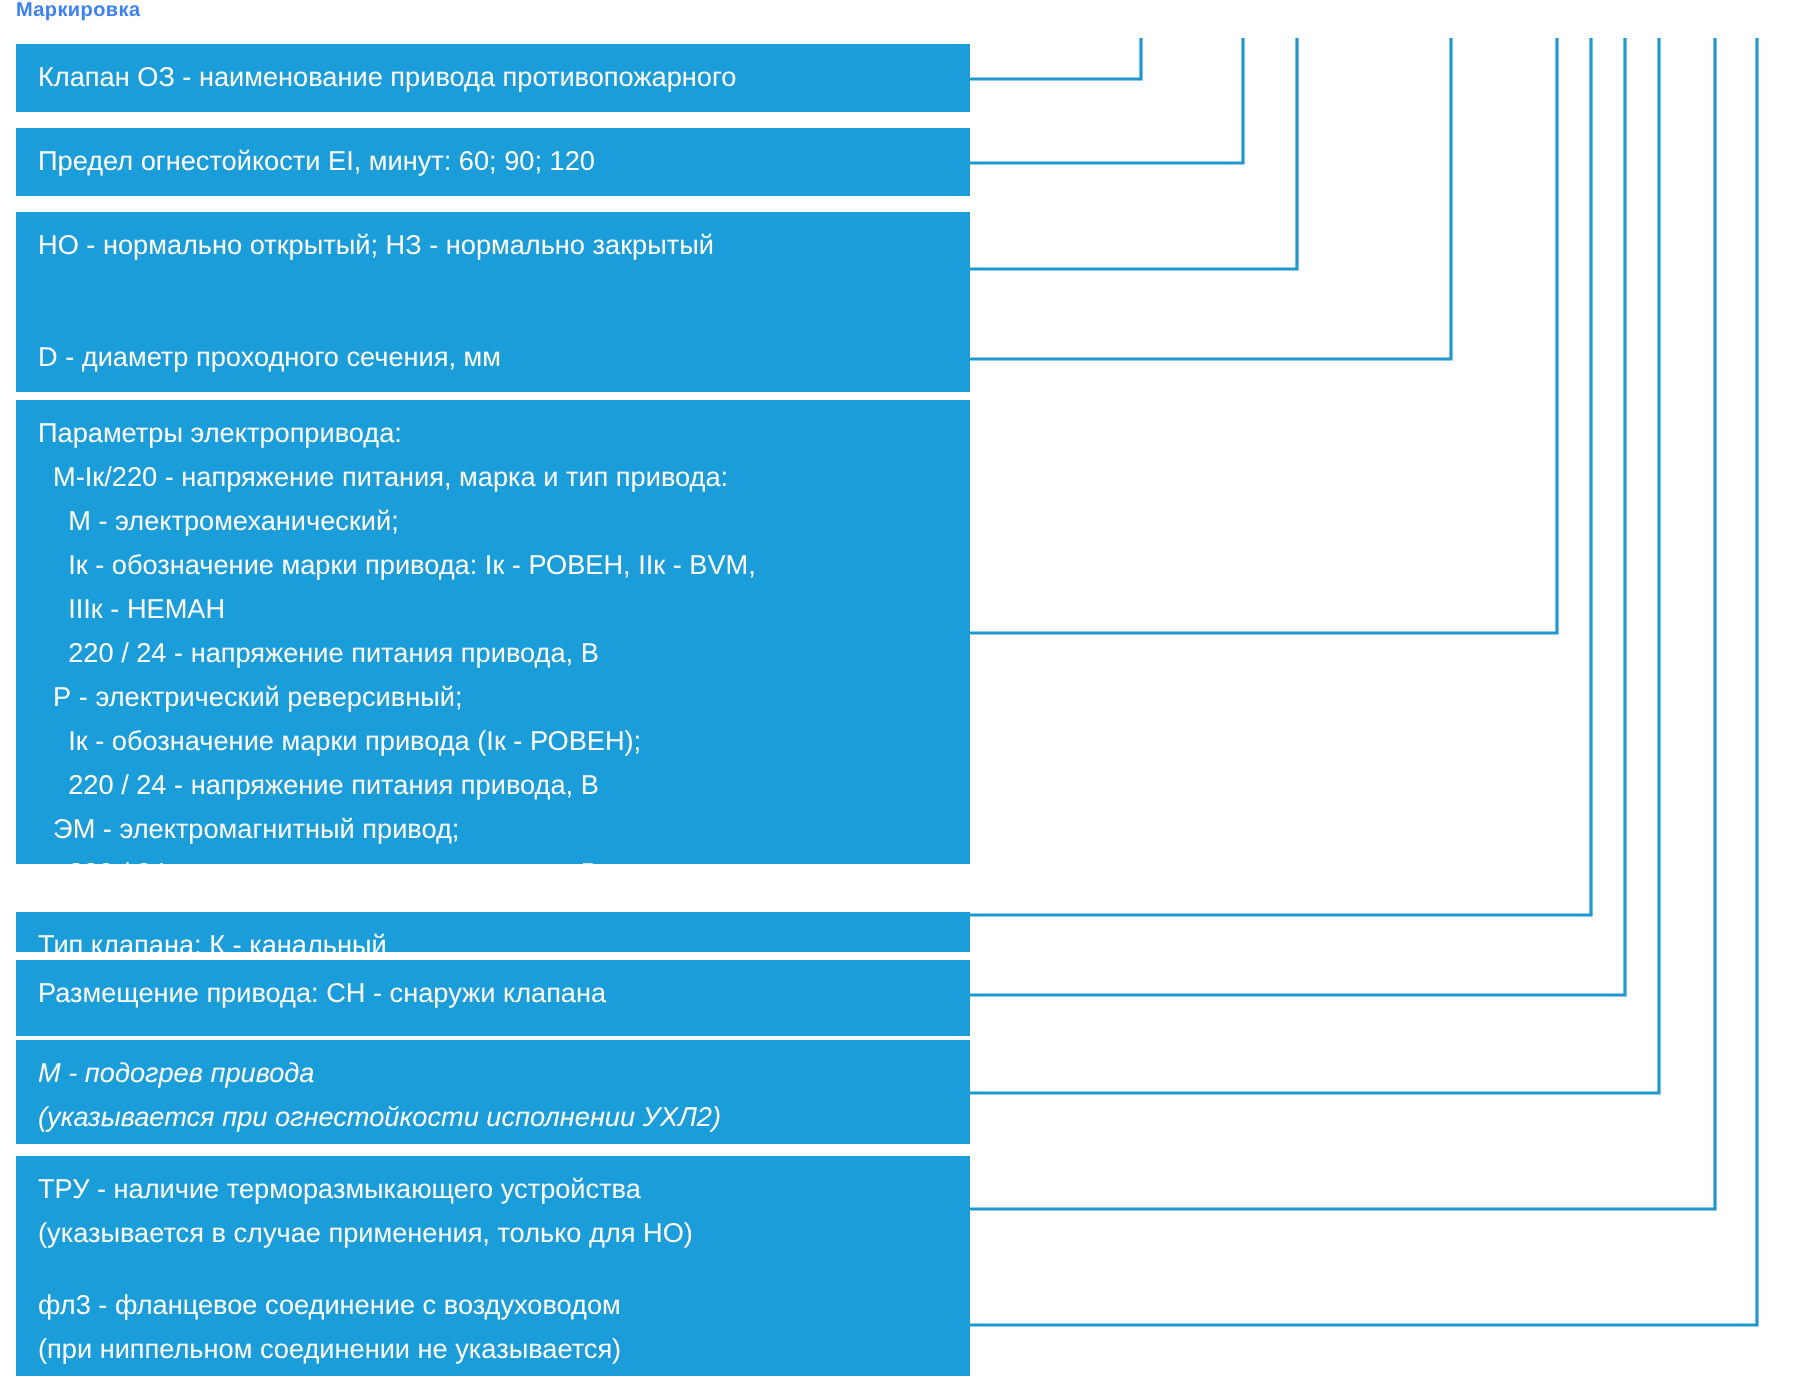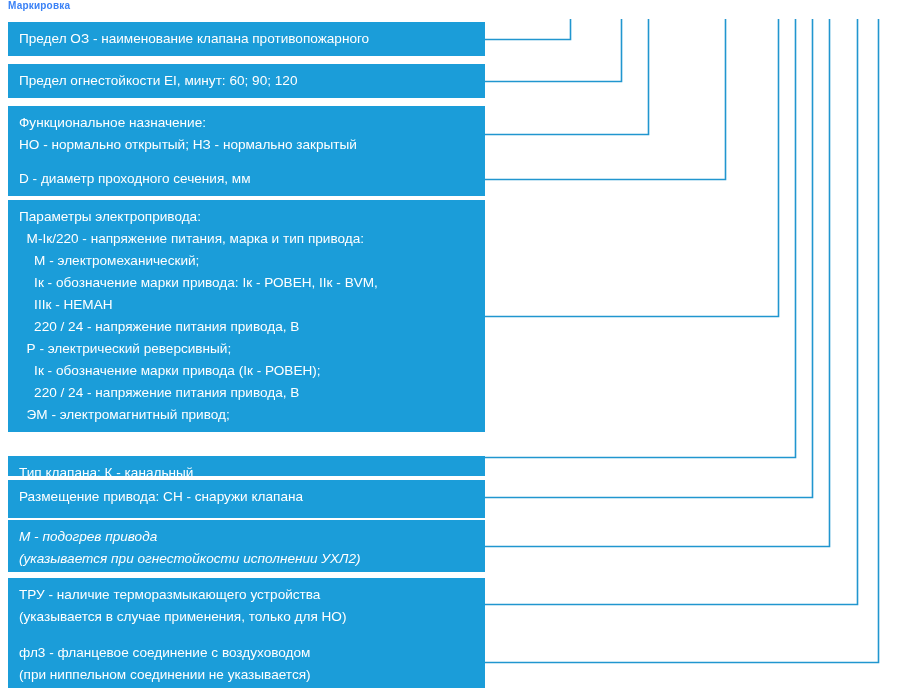--- a/index.html
+++ b/index.html
@@ -101,7 +101,7 @@
     </svg>
 
   <div id="blocks-host">
-      <div class="block" style="top: 22px; height: 34px;"><span class="ln">Предел ОЗ - наименование клапана противопожарного</span></div>
+      <div class="block" style="top: 22px; height: 34px;"><span class="ln">Клапан ОЗ - наименование привода противопожарного</span></div>
       <div class="block" style="top: 64px; height: 34px;"><span class="ln">Предел огнестойкости EI, минут: 60; 90; 120</span></div>
       <div class="block" style="top: 106px; height: 56px;"><span class="ln">Функциональное назначение:</span><span class="ln">НО - нормально открытый; НЗ - нормально закрытый</span></div>
       <div class="block" style="top: 162px; height: 34px;"><span class="ln">D - диаметр проходного сечения, мм</span></div>

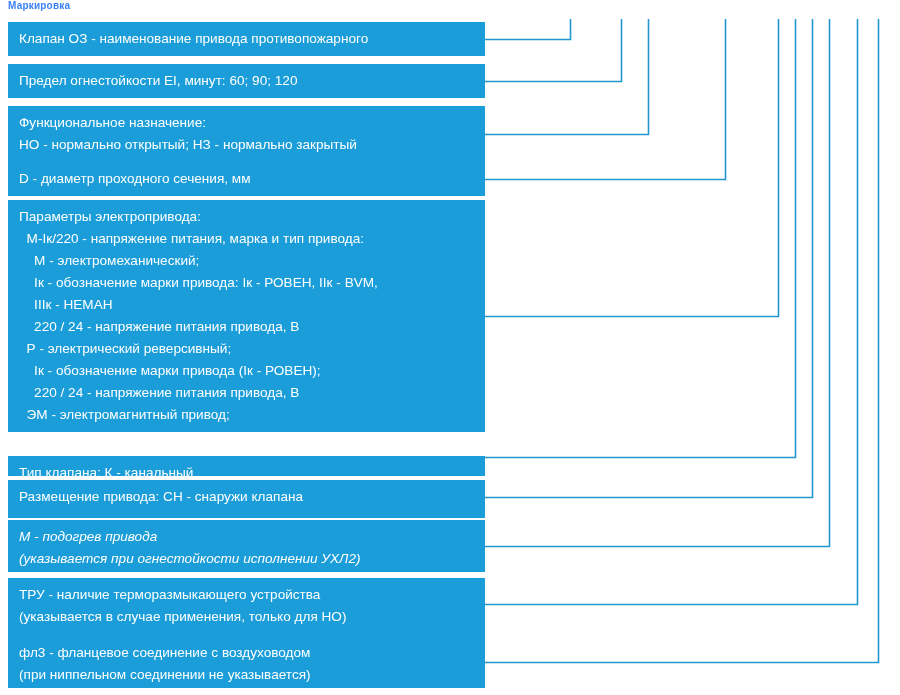--- a/index.html
+++ b/index.html
@@ -103,7 +103,7 @@
   <div id="blocks-host">
       <div class="block" style="top: 22px; height: 34px;"><span class="ln">Клапан ОЗ - наименование привода противопожарного</span></div>
       <div class="block" style="top: 64px; height: 34px;"><span class="ln">Предел огнестойкости EI, минут: 60; 90; 120</span></div>
-      <div class="block" style="top: 106px; height: 56px;"><span class="ln">Функциональное назначение:</span><span class="ln">НО - нормально открытый; НЗ - нормально закрытый</span></div>
+      <div class="block" style="top: 106px; height: 56px;"><span class="ln">НО - нормально открытый; НЗ - нормально закрытый</span></div>
       <div class="block" style="top: 162px; height: 34px;"><span class="ln">D - диаметр проходного сечения, мм</span></div>
       <div class="block" style="top: 200px; height: 232px;"><span class="ln">Параметры электропривода:</span><span class="ln">  М-Iк/220 - напряжение питания, марка и тип привода:</span><span class="ln">    М - электромеханический;</span><span class="ln">    Iк - обозначение марки привода: Iк - РОВЕН, IIк - BVM,</span><span class="ln">    IIIк - НЕМАН</span><span class="ln">    220 / 24 - напряжение питания привода, В</span><span class="ln">  Р - электрический реверсивный;</span><span class="ln">    Iк - обозначение марки привода (Iк - РОВЕН);</span><span class="ln">    220 / 24 - напряжение питания привода, В</span><span class="ln">  ЭМ - электромагнитный привод;</span><span class="ln">    220 / 24 - напряжение питания привода, В</span><span class="ln">    (в обозначении ЭМ марка привода не указывается)</span></div>
       <div class="block" style="top: 456px; height: 20px;"><span class="ln">Тип клапана: К - канальный</span></div>

